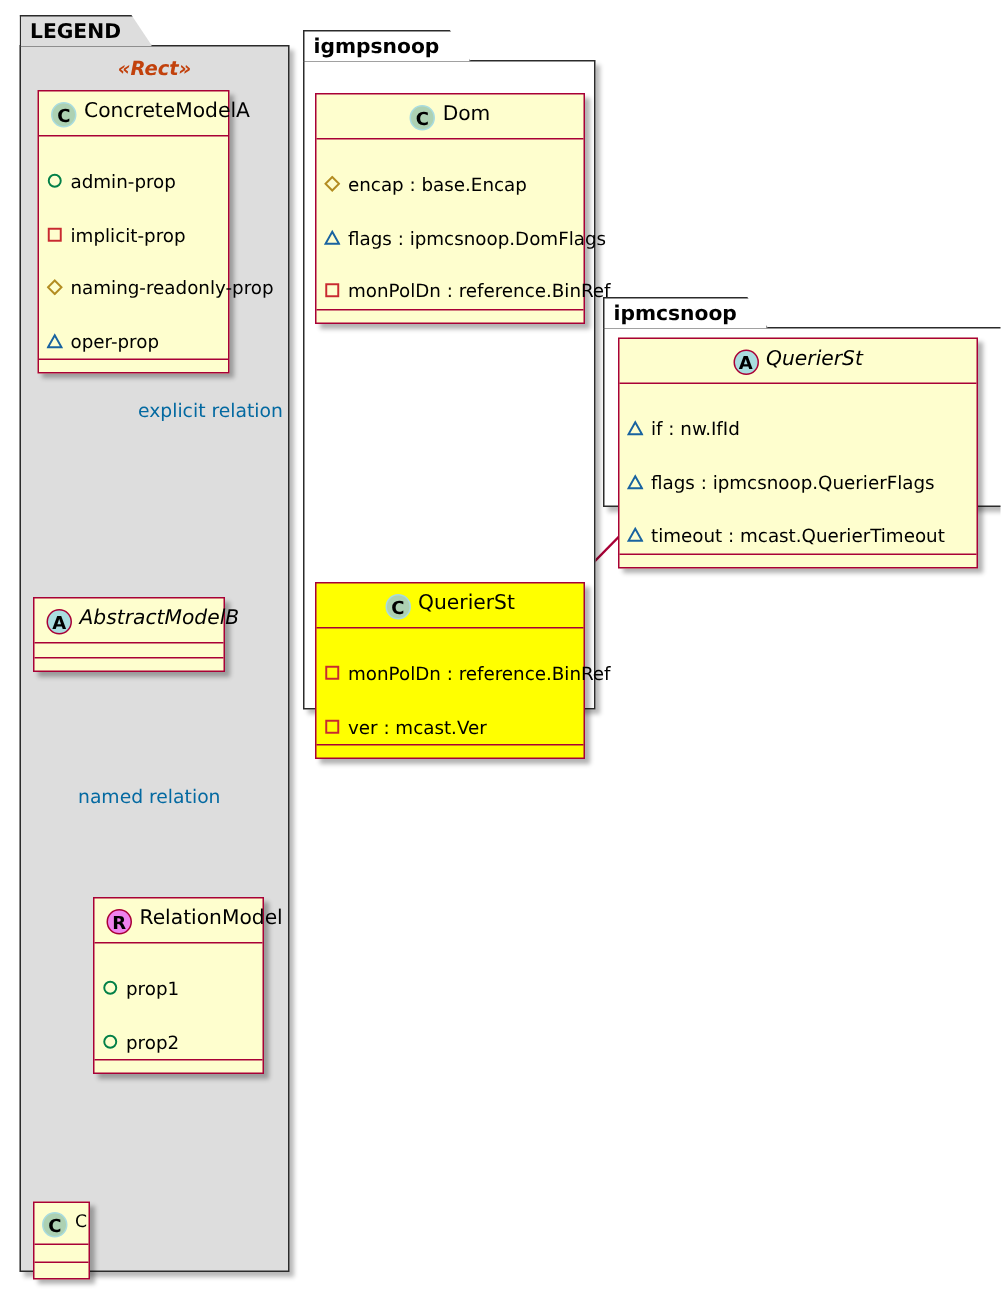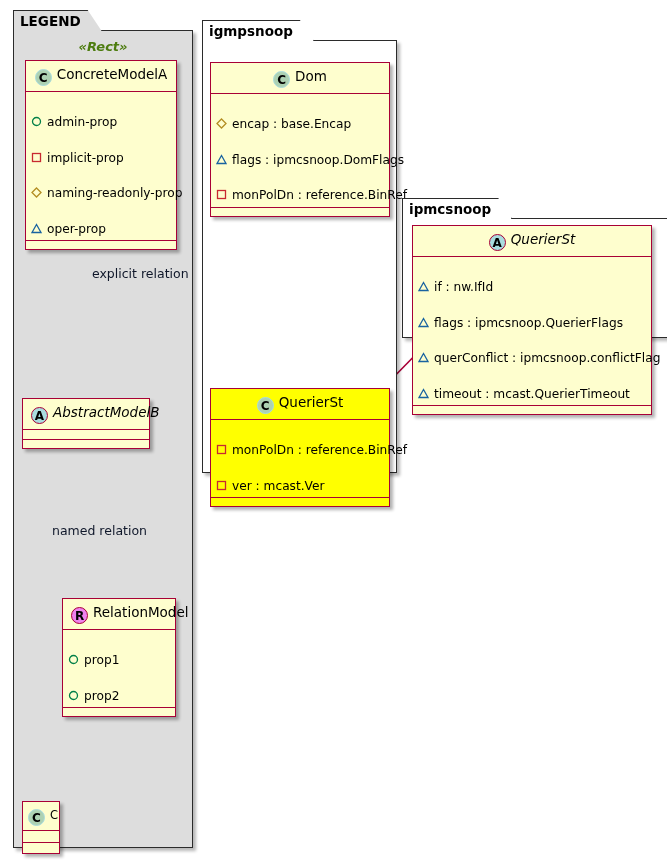--- a/index.html
+++ b/index.html
@@ -122,7 +122,7 @@
     font-size: 13px;
     font-style: italic;
     font-weight: bold;
-    color: #4d7c0f;
+    color: #c2410c;
     text-align: center;
   }
 

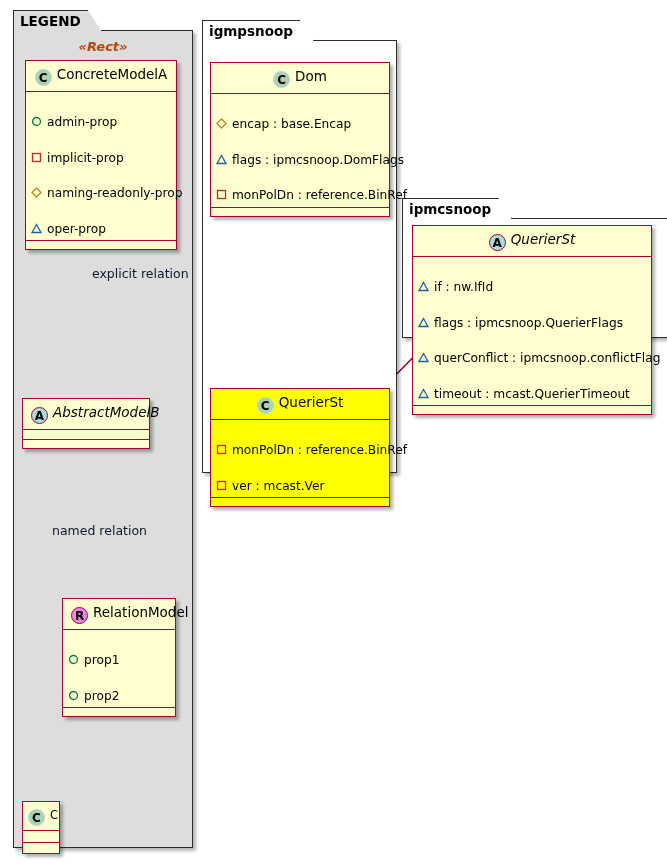--- a/index.html
+++ b/index.html
@@ -197,7 +197,7 @@
     <span>«Rect»</span>
   </div>
 
-  <div class="clsbox" style="left:25px; top:60px; width:152px;">
+  <div class="clsbox" style="left:25px; top:60px; width:128px;">
     <div class="cls-head with-sep">
       <span class="badge c">C</span><span class="cls-name">ConcreteModelA</span>
     </div>

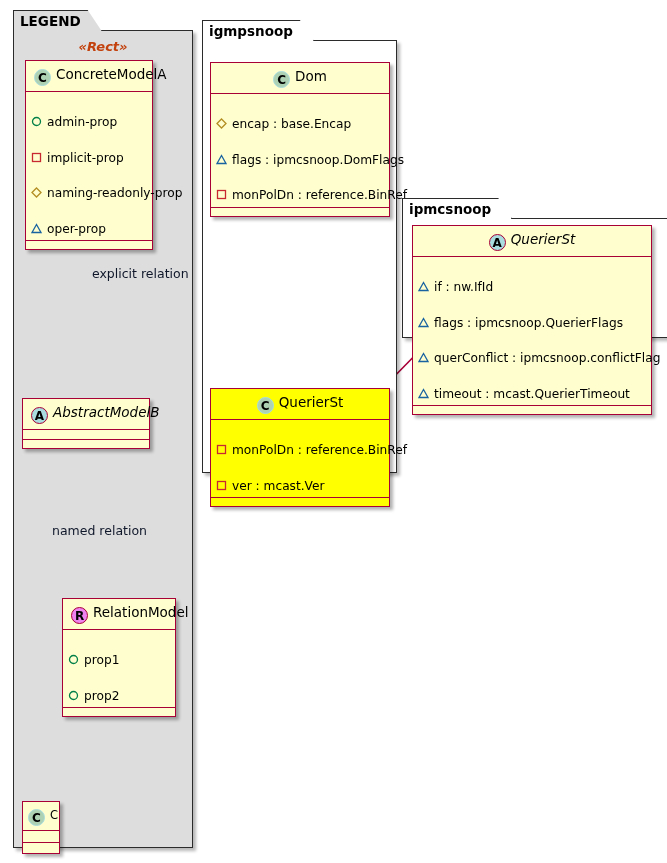--- a/index.html
+++ b/index.html
@@ -149,7 +149,7 @@
   .edge-label {
     position: absolute;
     font-size: 12.5px;
-    color: #0f172a;
+    color: #0369a1;
     white-space: nowrap;
   }
 </style>

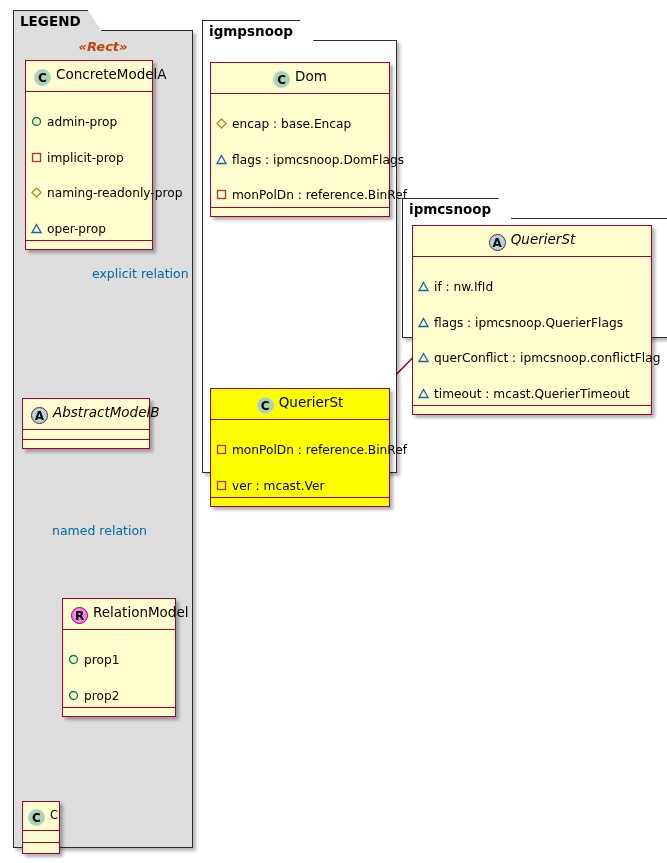--- a/index.html
+++ b/index.html
@@ -342,11 +342,6 @@
       <span class="attr">
         <span class="ic"><svg width="11" height="11">
               <path d="M5.5 1.5 L10 9.5 L1 9.5 Z" fill="none" stroke="#1963A0" stroke-width="1.3"></path>
-            </svg></span><span>querConflict : ipmcsnoop.conflictFlag</span>
-      </span>
-      <span class="attr">
-        <span class="ic"><svg width="11" height="11">
-              <path d="M5.5 1.5 L10 9.5 L1 9.5 Z" fill="none" stroke="#1963A0" stroke-width="1.3"></path>
             </svg></span><span>timeout : mcast.QuerierTimeout</span>
       </span>
     </div>

